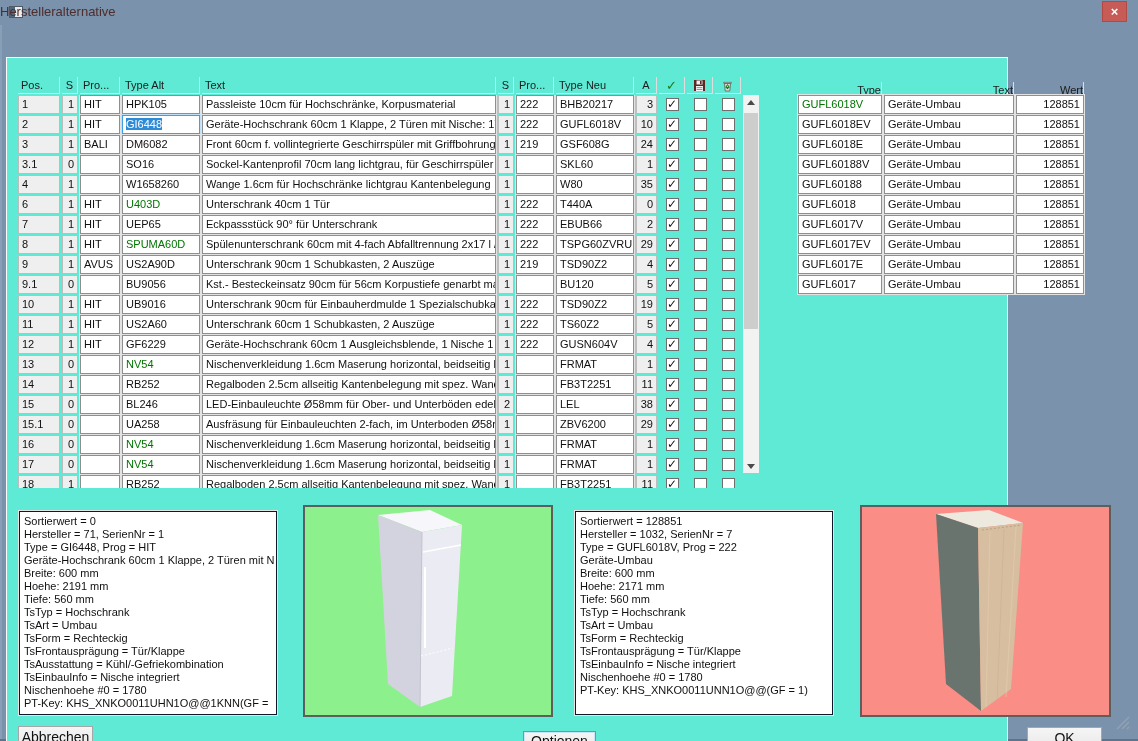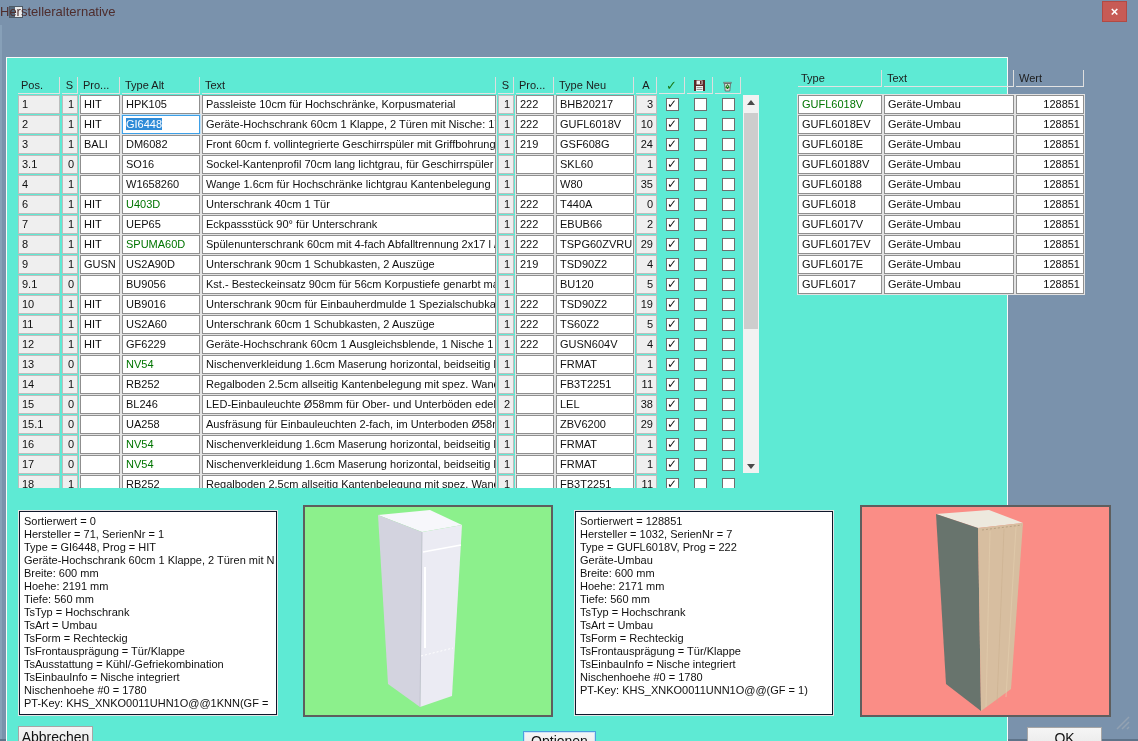--- a/index.html
+++ b/index.html
@@ -42,7 +42,7 @@
   .tri-dn{width:0;height:0;border-left:4px solid transparent;border-right:4px solid transparent;border-top:5px solid #4A4A4A;}
   .sb-thumb{position:absolute;left:1px;top:18px;width:14px;height:216px;background:#CDCDCD;}
   
-  .rhdr{position:absolute;left:791px;top:12px;width:286px;}
+  .rhdr{position:absolute;left:791px;top:24px;width:286px;text-align:right;}
   .rrows{position:absolute;left:791px;top:37px;width:286px;}
   
   .info{position:absolute;width:258px;height:204px;background:#FFF;border:1px solid #0f172a;box-shadow:0 0 0 1px #E4E4E4;

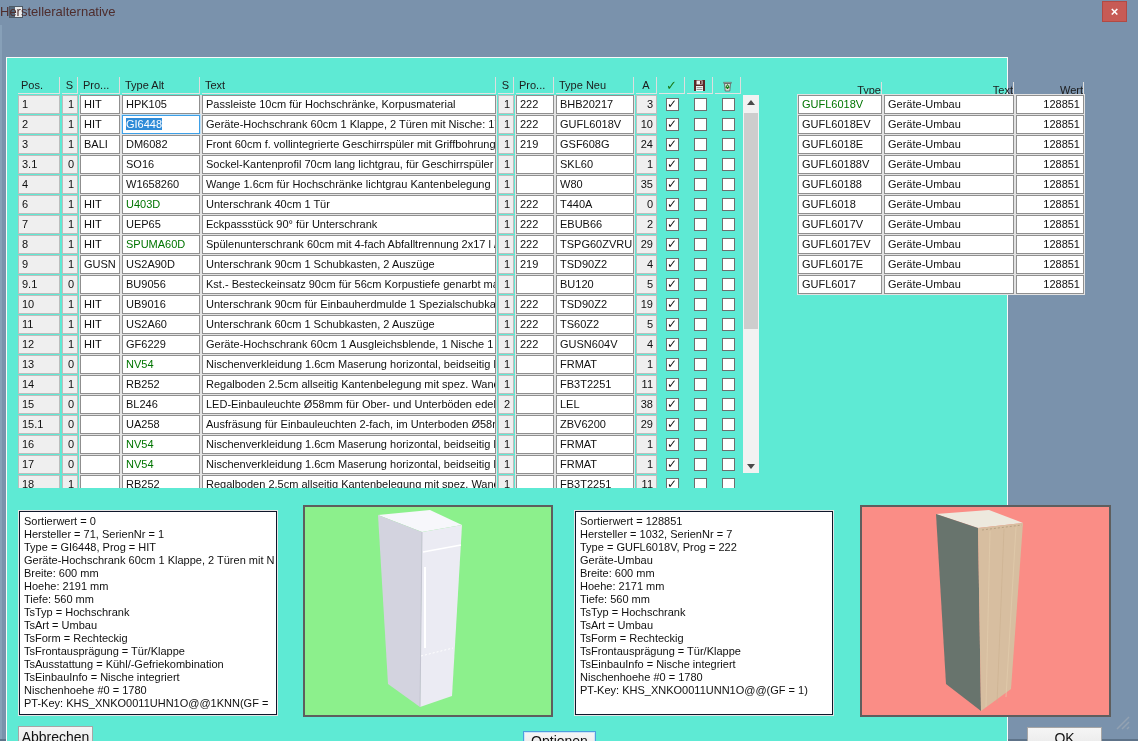--- a/index.html
+++ b/index.html
@@ -272,7 +272,7 @@
         <div class="mrow mgrid">
           <div class="cell cg l">9</div>
           <div class="cell cg r">1</div>
-          <div class="cell cw l">GUSN</div>
+          <div class="cell cw l">AVUS</div>
           <div class="cell cw l">US2A90D</div>
           <div class="cell cw l">Unterschrank 90cm 1 Schubkasten, 2 Auszüge</div>
           <div class="cell cg r">1</div>

